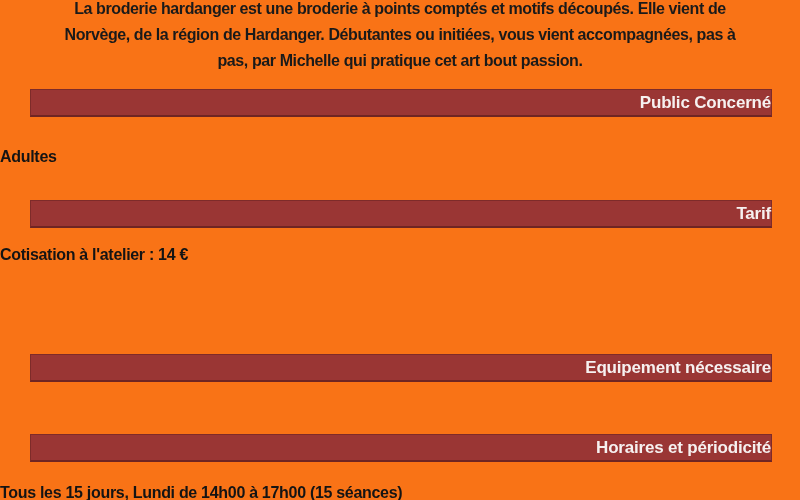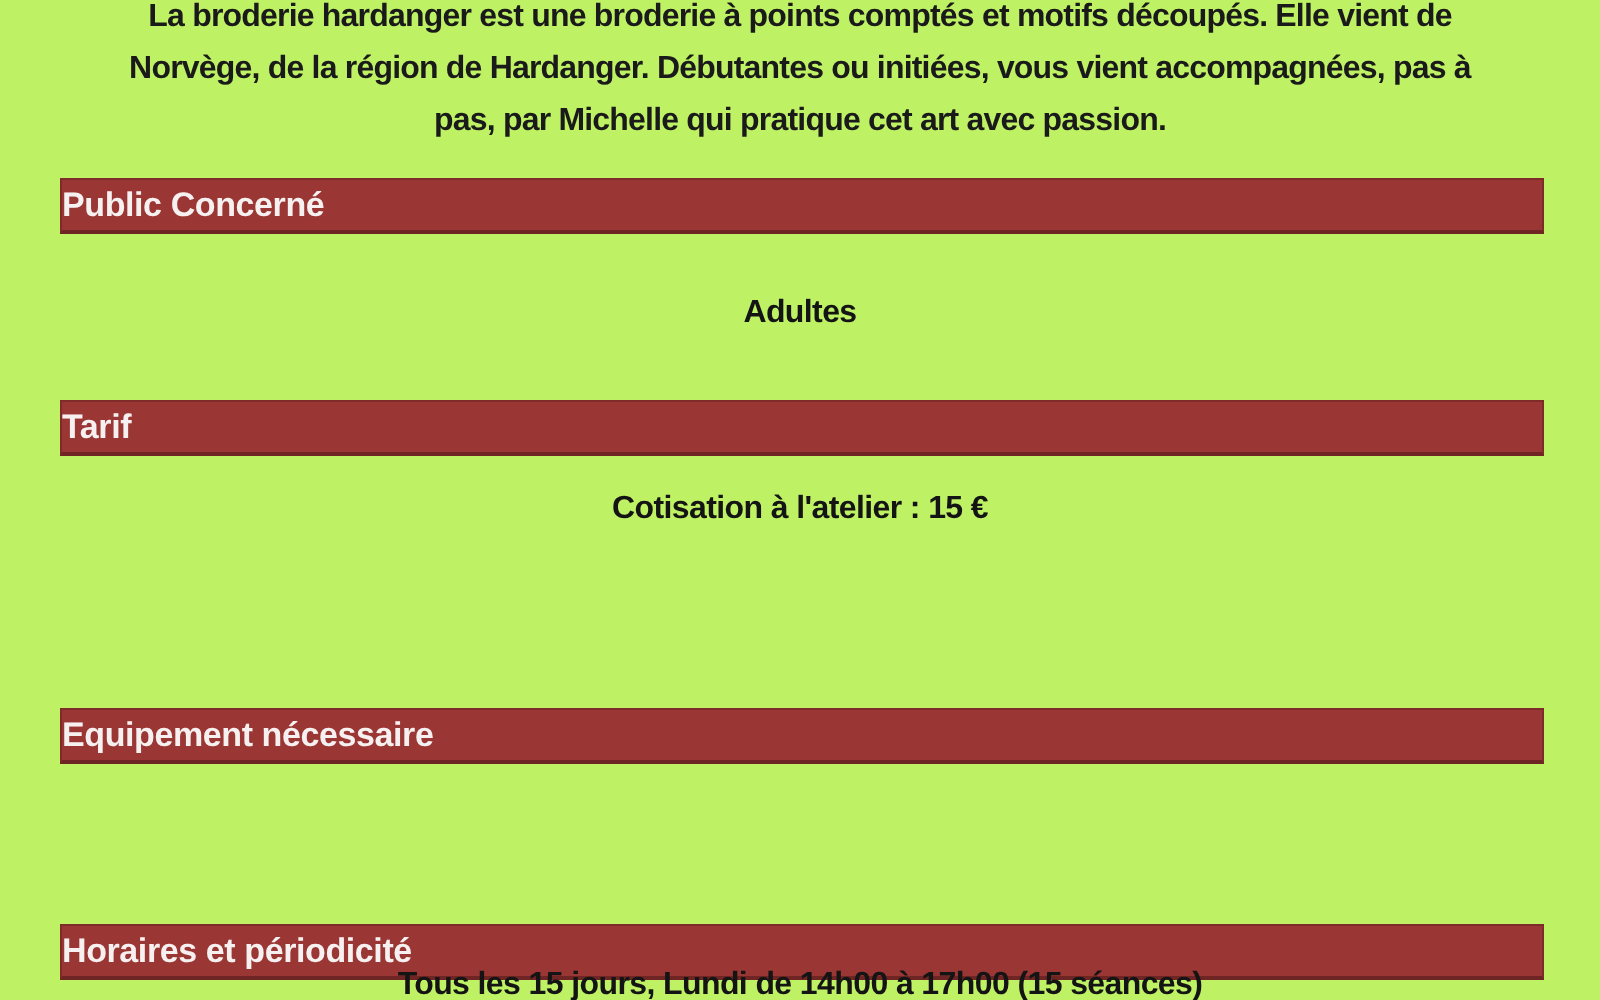--- a/index.html
+++ b/index.html
@@ -12,7 +12,7 @@
     width: 800px;
     height: 500px;
     overflow: hidden;
-    background: #bef264;
+    background: #f97316;
     font-family: "Liberation Sans", "DejaVu Sans", sans-serif;
     font-weight: 700;
     color: #1a1a1a;

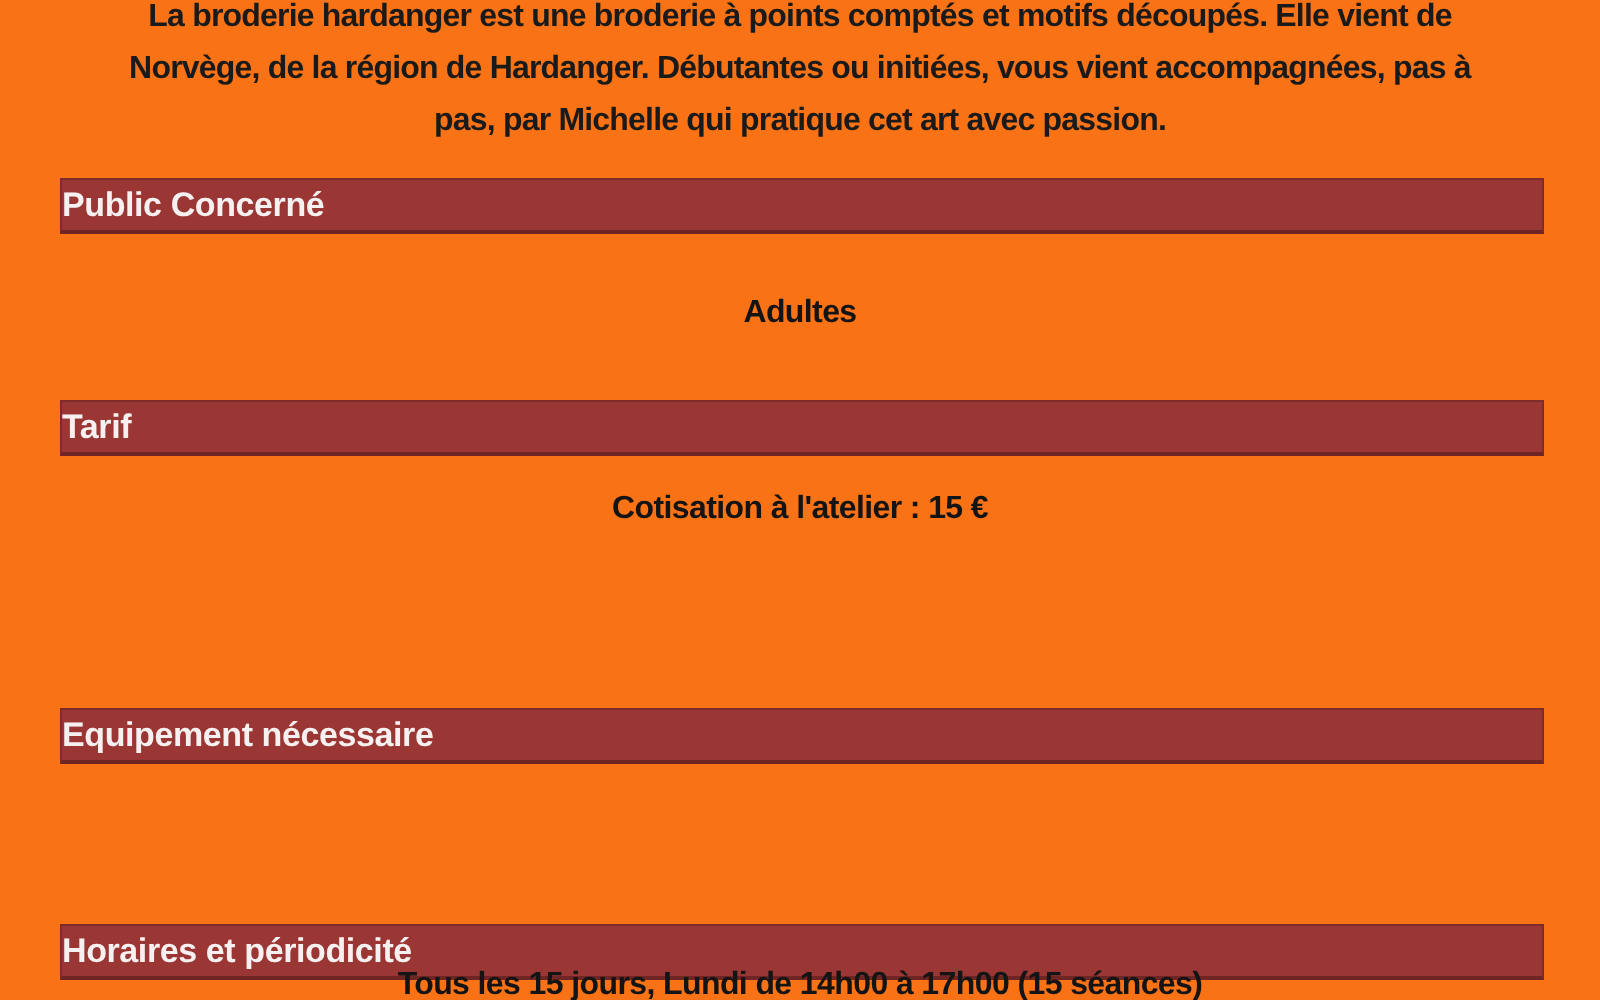--- a/index.html
+++ b/index.html
@@ -69,7 +69,7 @@
   <div class="intro">
     <div>La broderie hardanger est une broderie à points comptés et motifs découpés. Elle vient de</div>
     <div>Norvège, de la région de Hardanger. Débutantes ou initiées, vous vient accompagnées, pas à</div>
-    <div>pas, par Michelle qui pratique cet art avec passion.</div>
+    <div>pas, par Michelle qui pratique cet art bout passion.</div>
   </div>
 
   <div class="banner banner-public">

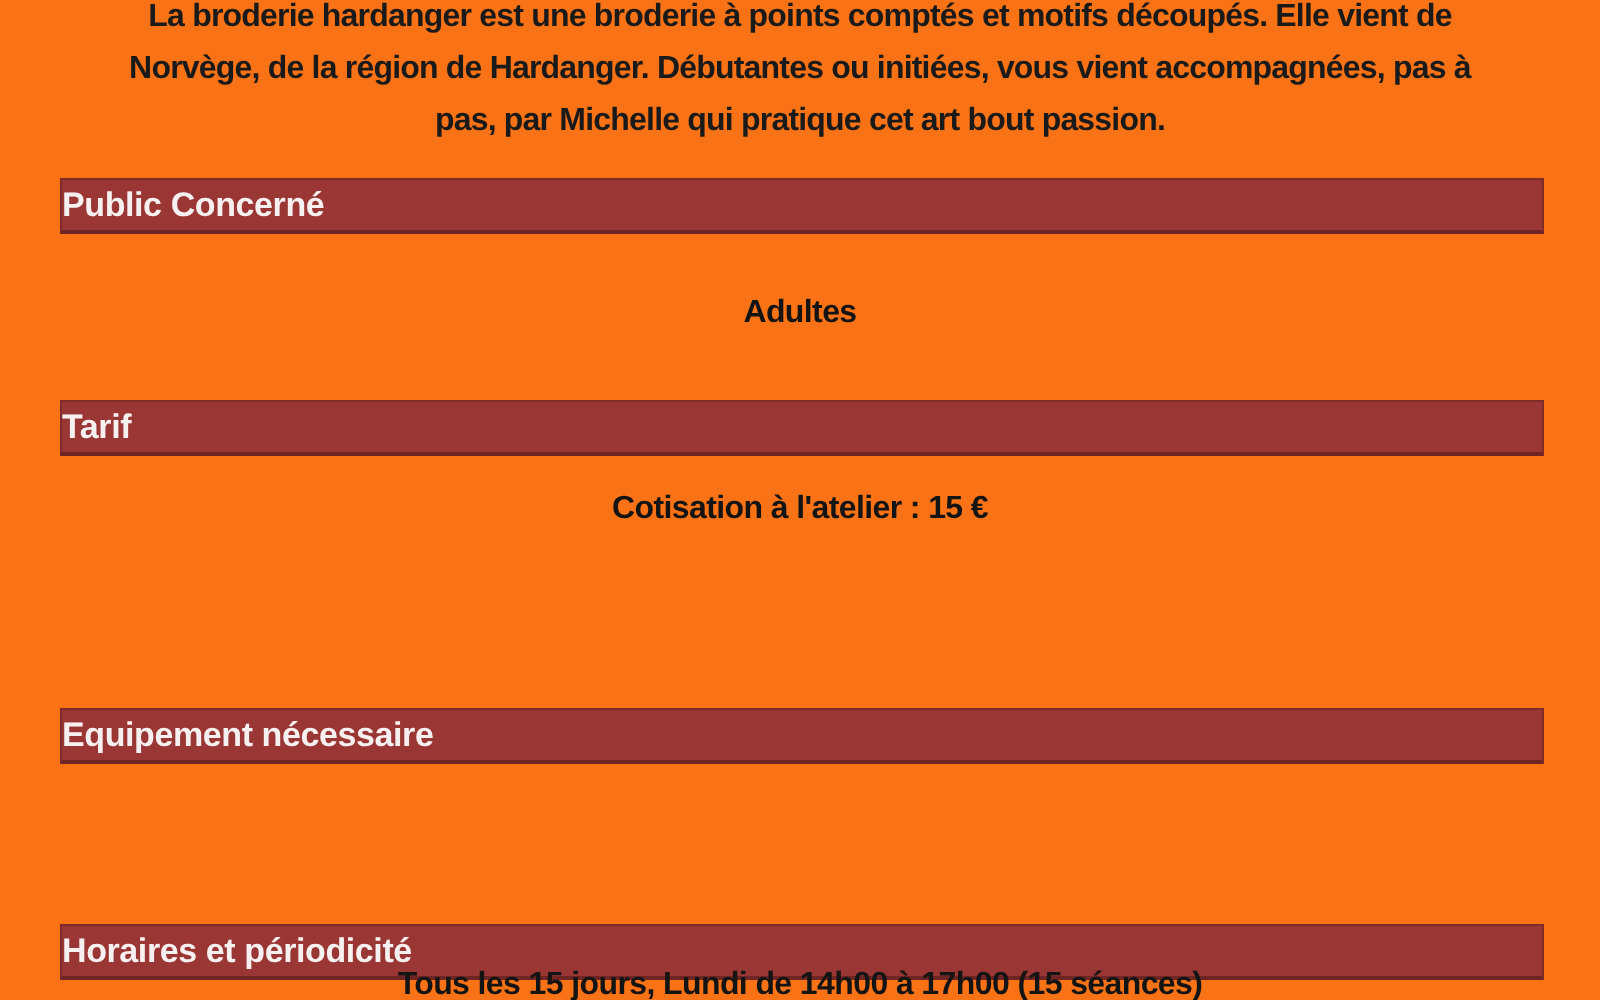--- a/index.html
+++ b/index.html
@@ -36,7 +36,7 @@
     background: #9a3634;
     border: 1px solid #7e2b29;
     border-bottom: 2px solid #6f2523;
-    text-align: left;
+    text-align: right;
     font-size: 17px;
     line-height: 25px;
     letter-spacing: -0.2px;

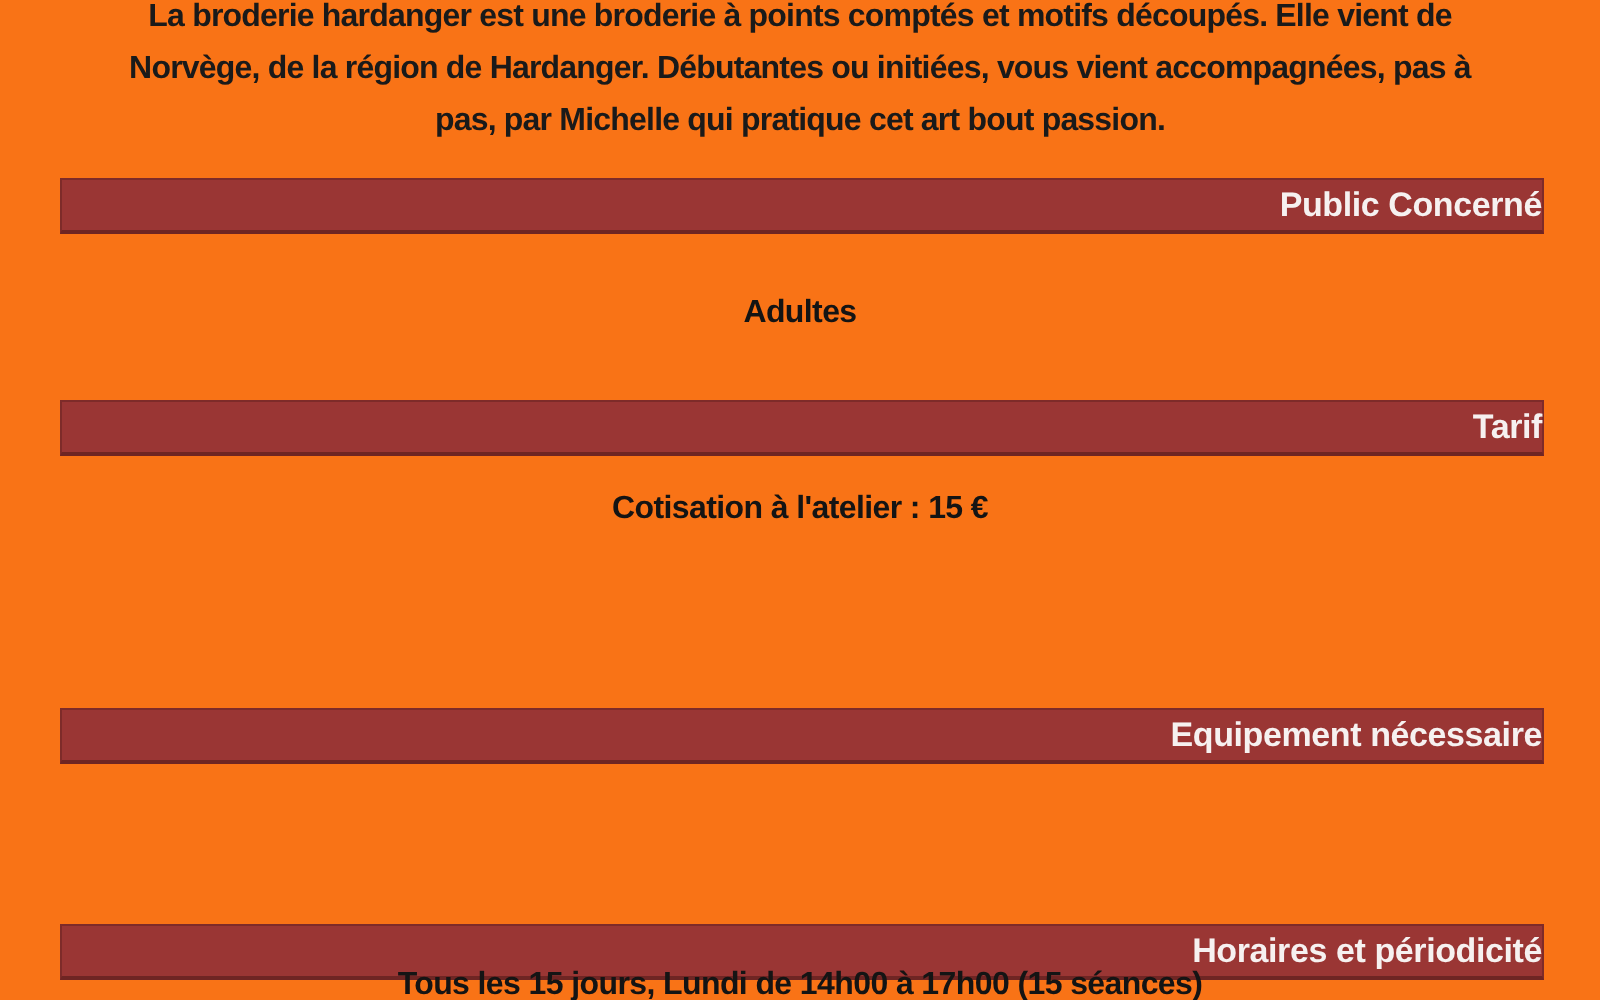--- a/index.html
+++ b/index.html
@@ -46,7 +46,6 @@
     position: absolute;
     left: 0;
     width: 800px;
-    text-align: center;
     font-size: 16px;
     line-height: 22px;
     letter-spacing: -0.3px;

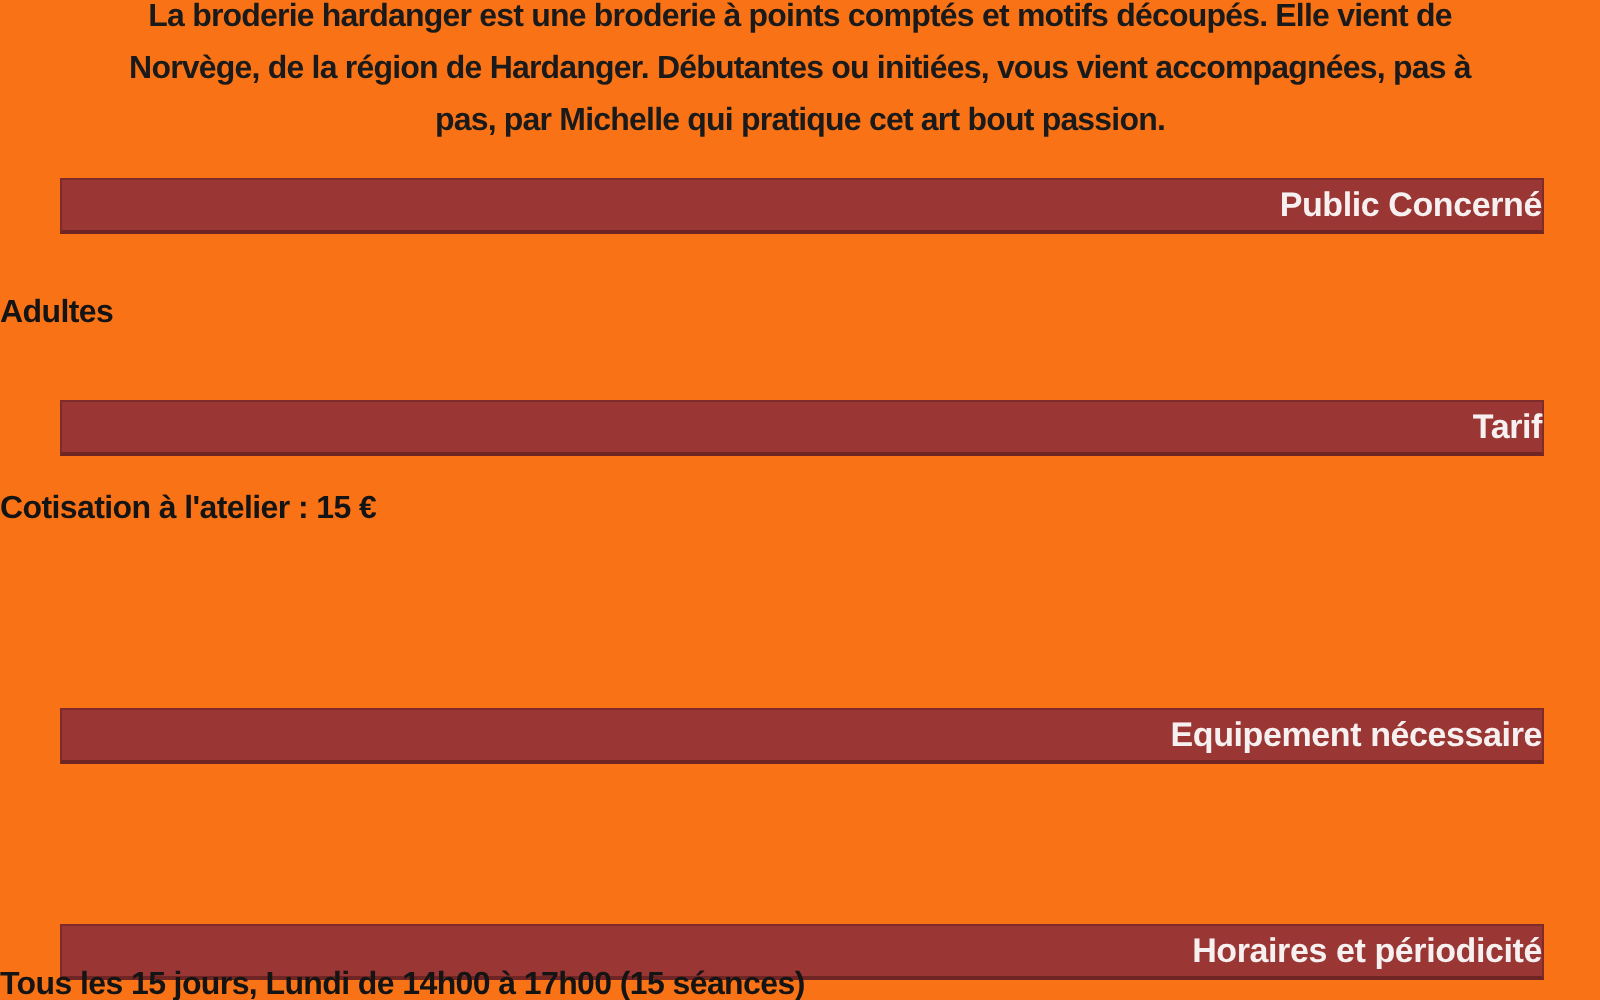--- a/index.html
+++ b/index.html
@@ -82,7 +82,7 @@
     <span>Tarif</span>
   </div>
   <div class="body-lines lines-tarif">
-    <div>Cotisation à l'atelier : 15 €</div>
+    <div>Cotisation à l'atelier : 14 €</div>
   </div>
 
   <div class="banner banner-equip">

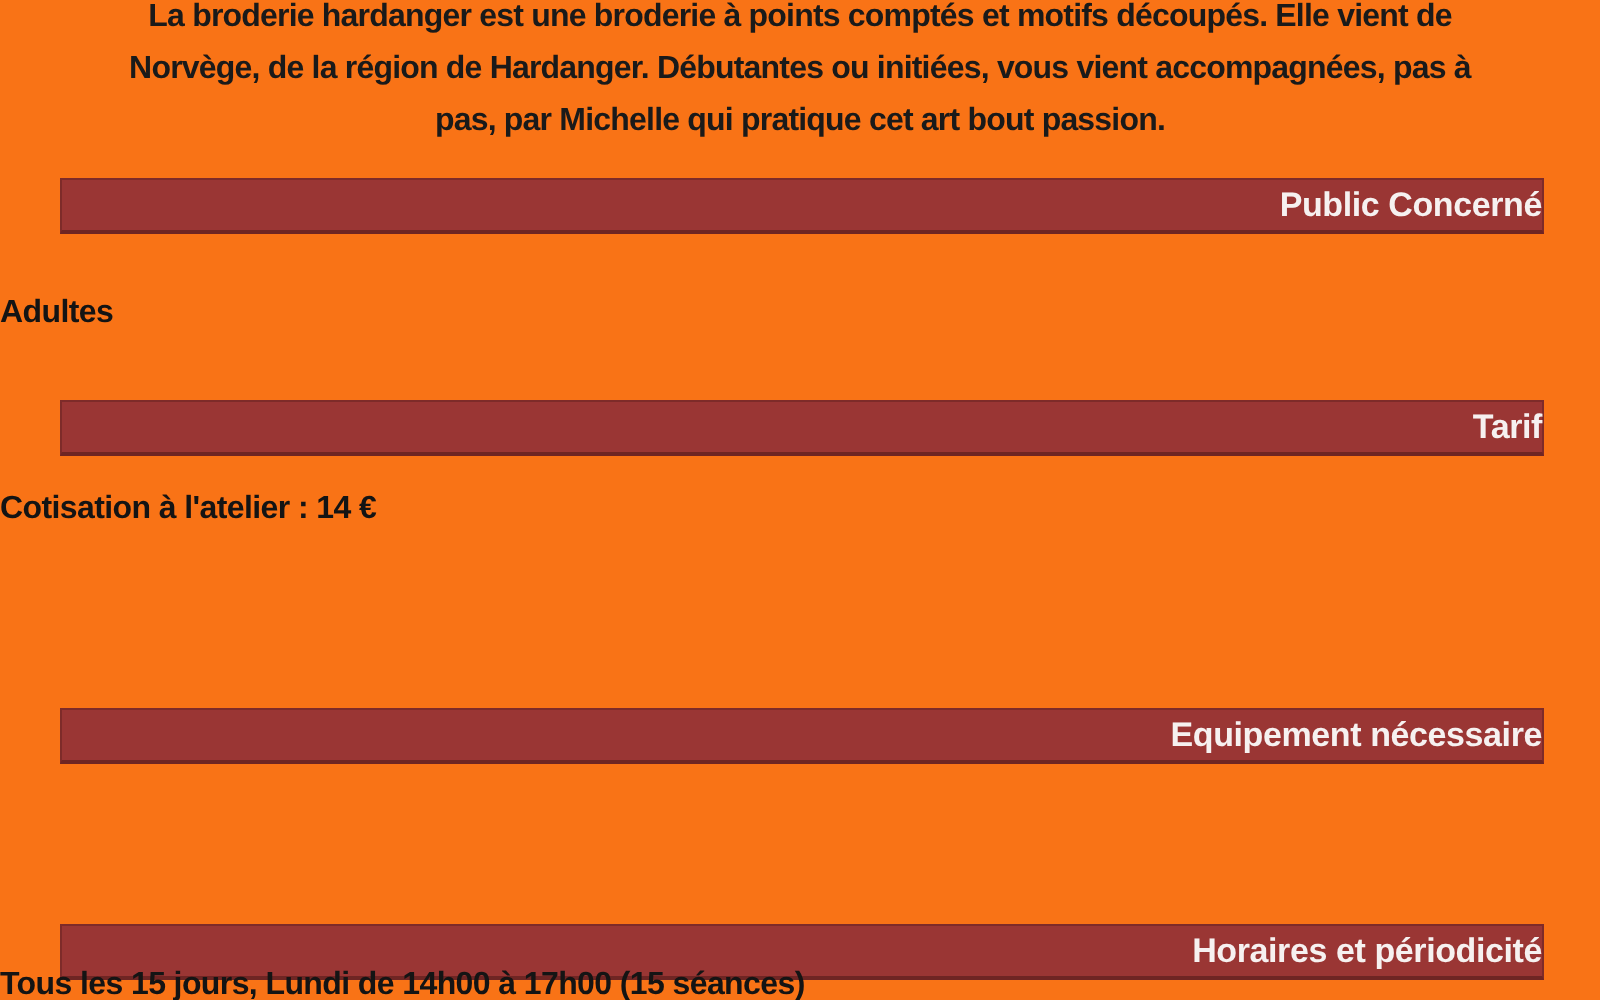--- a/index.html
+++ b/index.html
@@ -54,7 +54,7 @@
   .banner-public   { top: 89px; }
   .banner-tarif    { top: 200px; }
   .banner-equip    { top: 310px; margin-top: 44px; }
-  .banner-horaires { top: 434px; margin-top: 28px; }
+  .banner-horaires { top: 434px; }
   .lines-public    { top: 146px; }
   .lines-tarif     { top: 244px; }
   .lines-equip     { top: 350px; }

